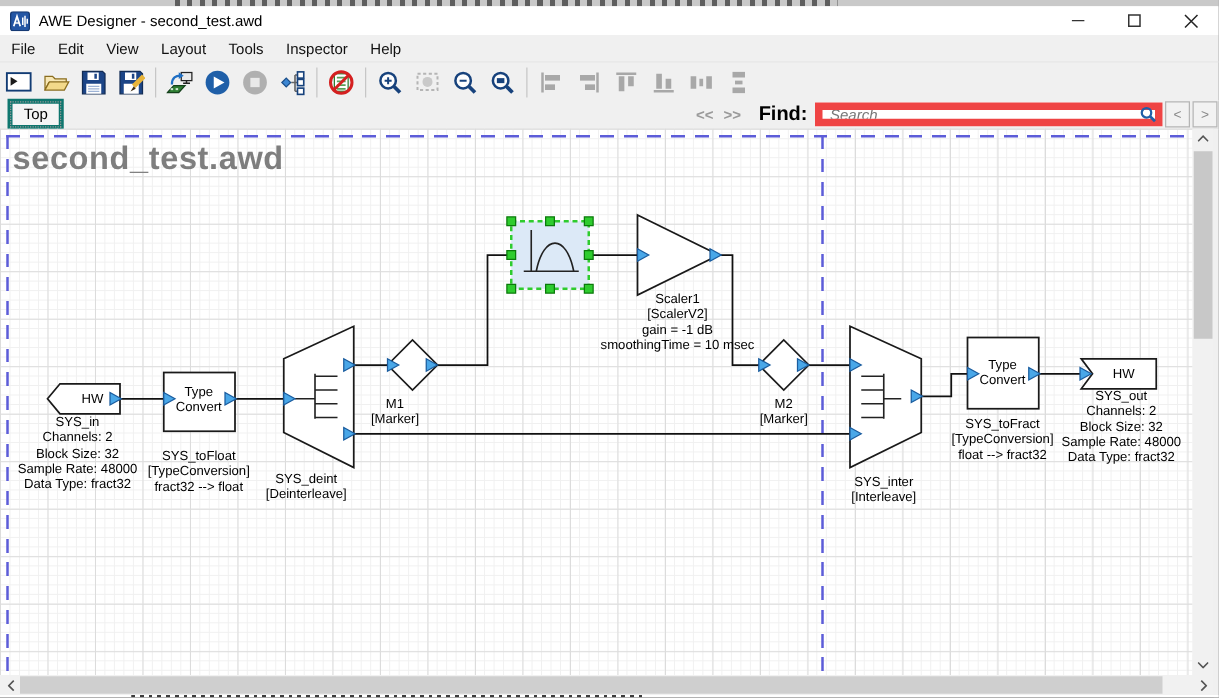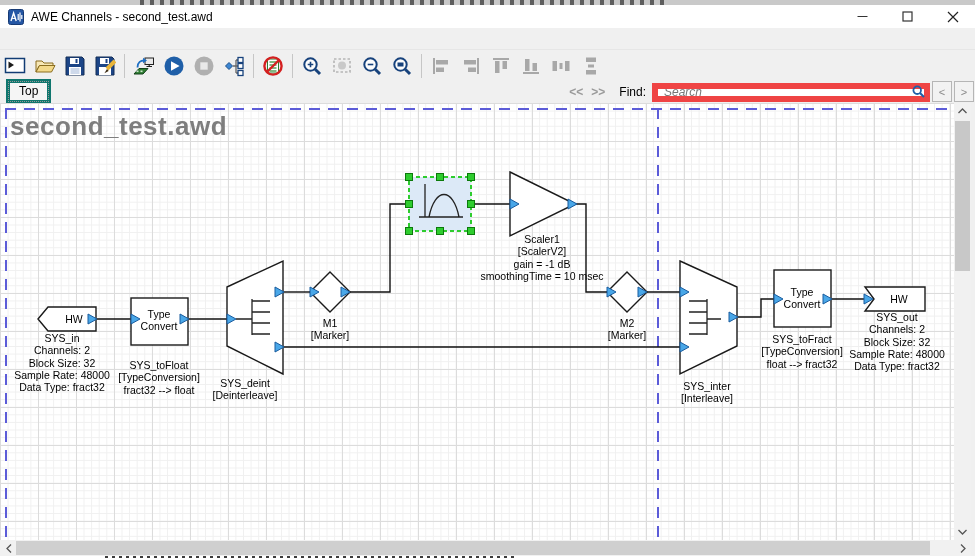--- a/index.html
+++ b/index.html
@@ -77,7 +77,7 @@
       <path d="M4.1 9.4 H7.3" stroke="#fff" stroke-width="1.1"></path>
       <path d="M10.2 5 V11 M12 3.5 V12.5 M13.8 6 V10" stroke="#fff" stroke-width="1.2"></path>
     </svg>
-    <span class="title-text">AWE Channels - second_test.awd</span>
+    <span class="title-text">AWE Designer - second_test.awd</span>
     <div class="win-controls">
       <div class="win-btn">
         <svg width="11" height="11" viewBox="0 0 11 11">

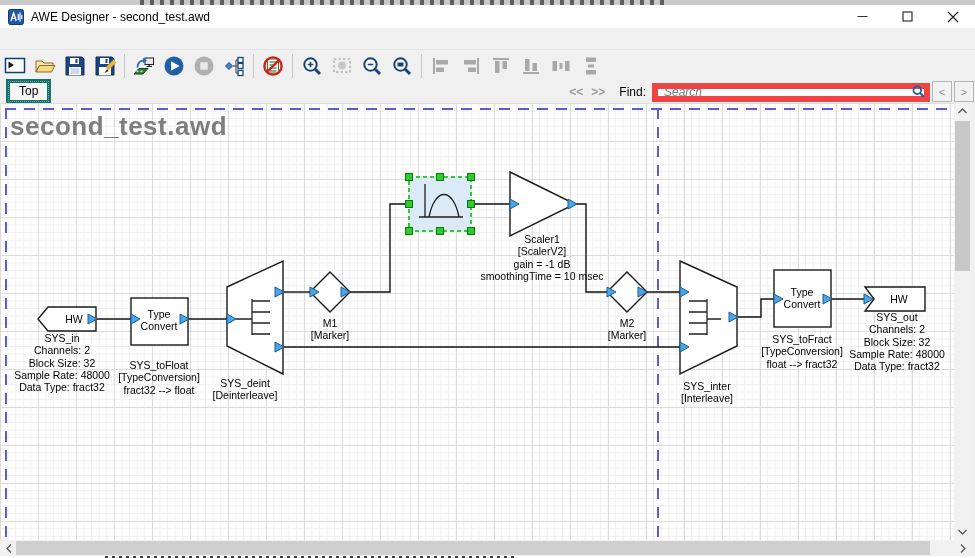--- a/index.html
+++ b/index.html
@@ -97,6 +97,15 @@
     </div>
   </div>
 
+  <div class="menubar">
+    <span class="menu-item">File</span>
+    <span class="menu-item">Edit</span>
+    <span class="menu-item">View</span>
+    <span class="menu-item">Layout</span>
+    <span class="menu-item">Tools</span>
+    <span class="menu-item">Inspector</span>
+    <span class="menu-item">Help</span>
+  </div>
 
   <div class="toolbar">
     <div class="tb-btn">

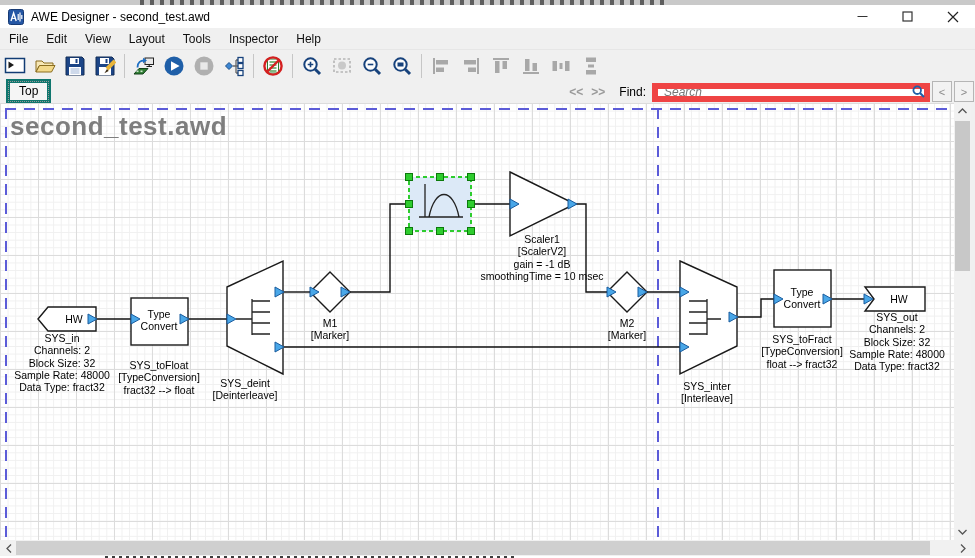--- a/index.html
+++ b/index.html
@@ -27,7 +27,7 @@
   .tab-top{margin-left:6px;padding:1px 9px 2px;font-size:12px;color:#000;background:#f5f5f5;border:4px solid #0f766e;outline:1px dotted #999;outline-offset:-3px;}
   .find-group{margin-left:auto;display:flex;align-items:center;}
   .pg-btn{font-size:12px;font-weight:bold;color:#9a9a9a;padding:0 4px;}
-  .find-label{font-size:12px;color:#000;margin:0 6px 0 10px;font-weight:normal;}
+  .find-label{font-size:16px;color:#000;margin:0 6px 0 10px;font-weight:bold;}
   .find-wrap{position:relative;width:278px;height:19px;}
   .find-wrap input{width:100%;height:100%;box-sizing:border-box;border:6px solid #ef4444;font-family:"Liberation Sans",sans-serif;
        font-size:12px;padding:0 22px 0 6px;outline:none;color:#222;}

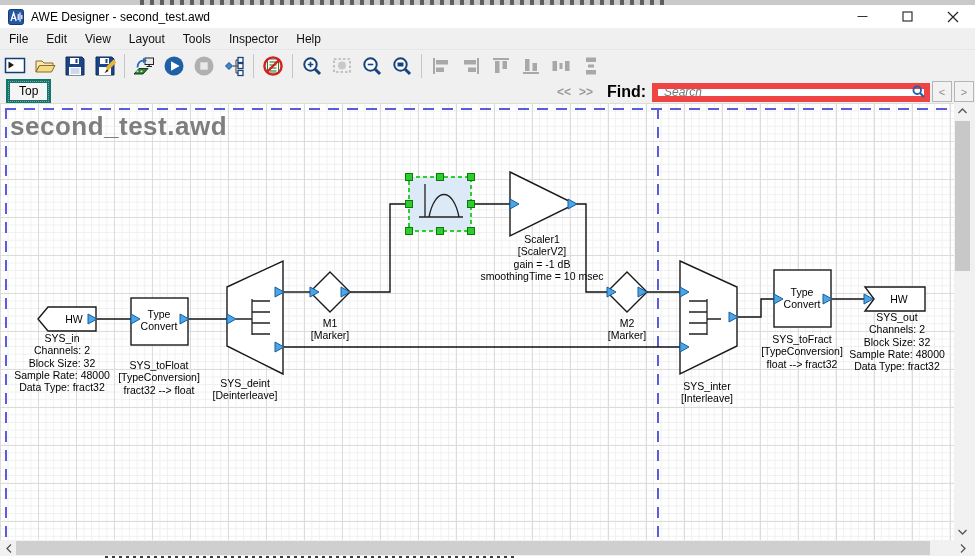--- a/index.html
+++ b/index.html
@@ -352,7 +352,7 @@
           <div>SYS_deint</div>
           <div>[Deinterleave]</div>
         </div>
-        <div class="blk-label" style="left: 330px; top: 214px;">
+        <div class="blk-label" style="left: 316px; top: 214px;">
           <div>M1</div>
           <div>[Marker]</div>
         </div>

